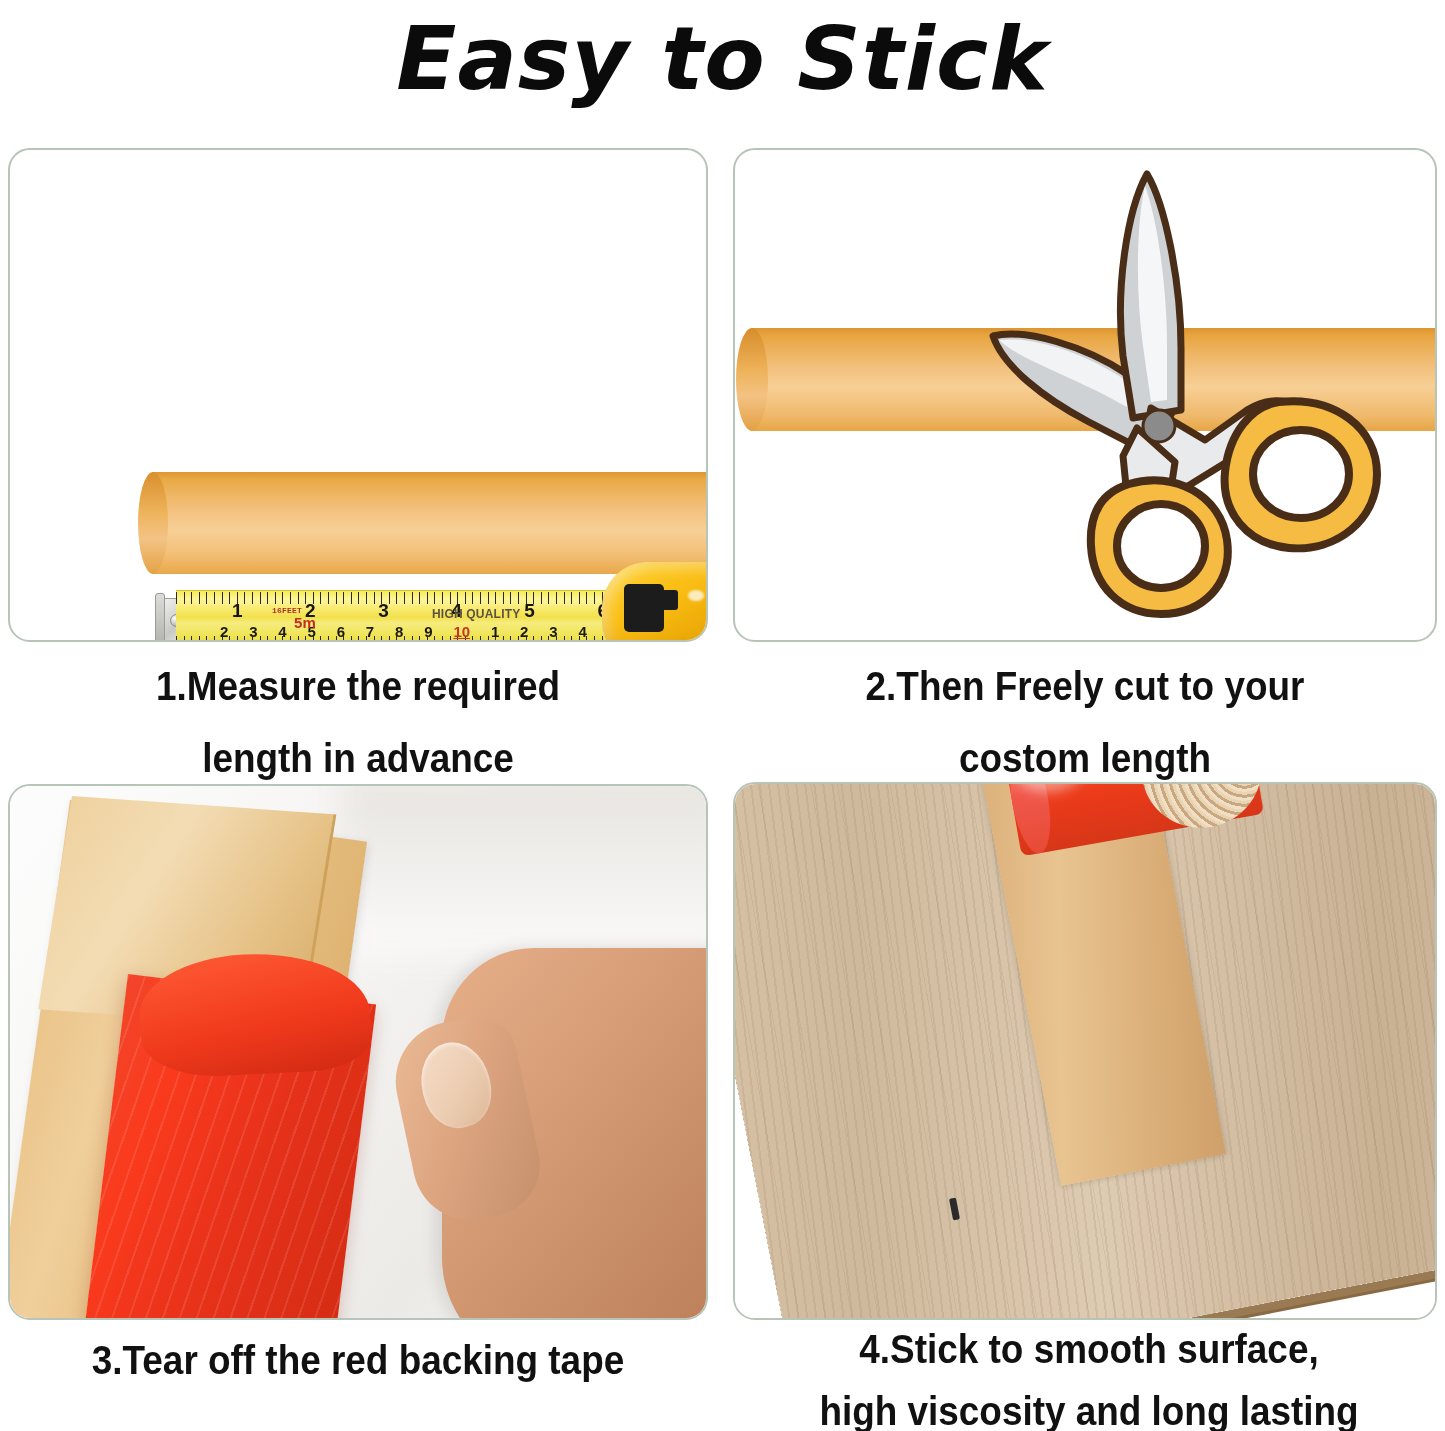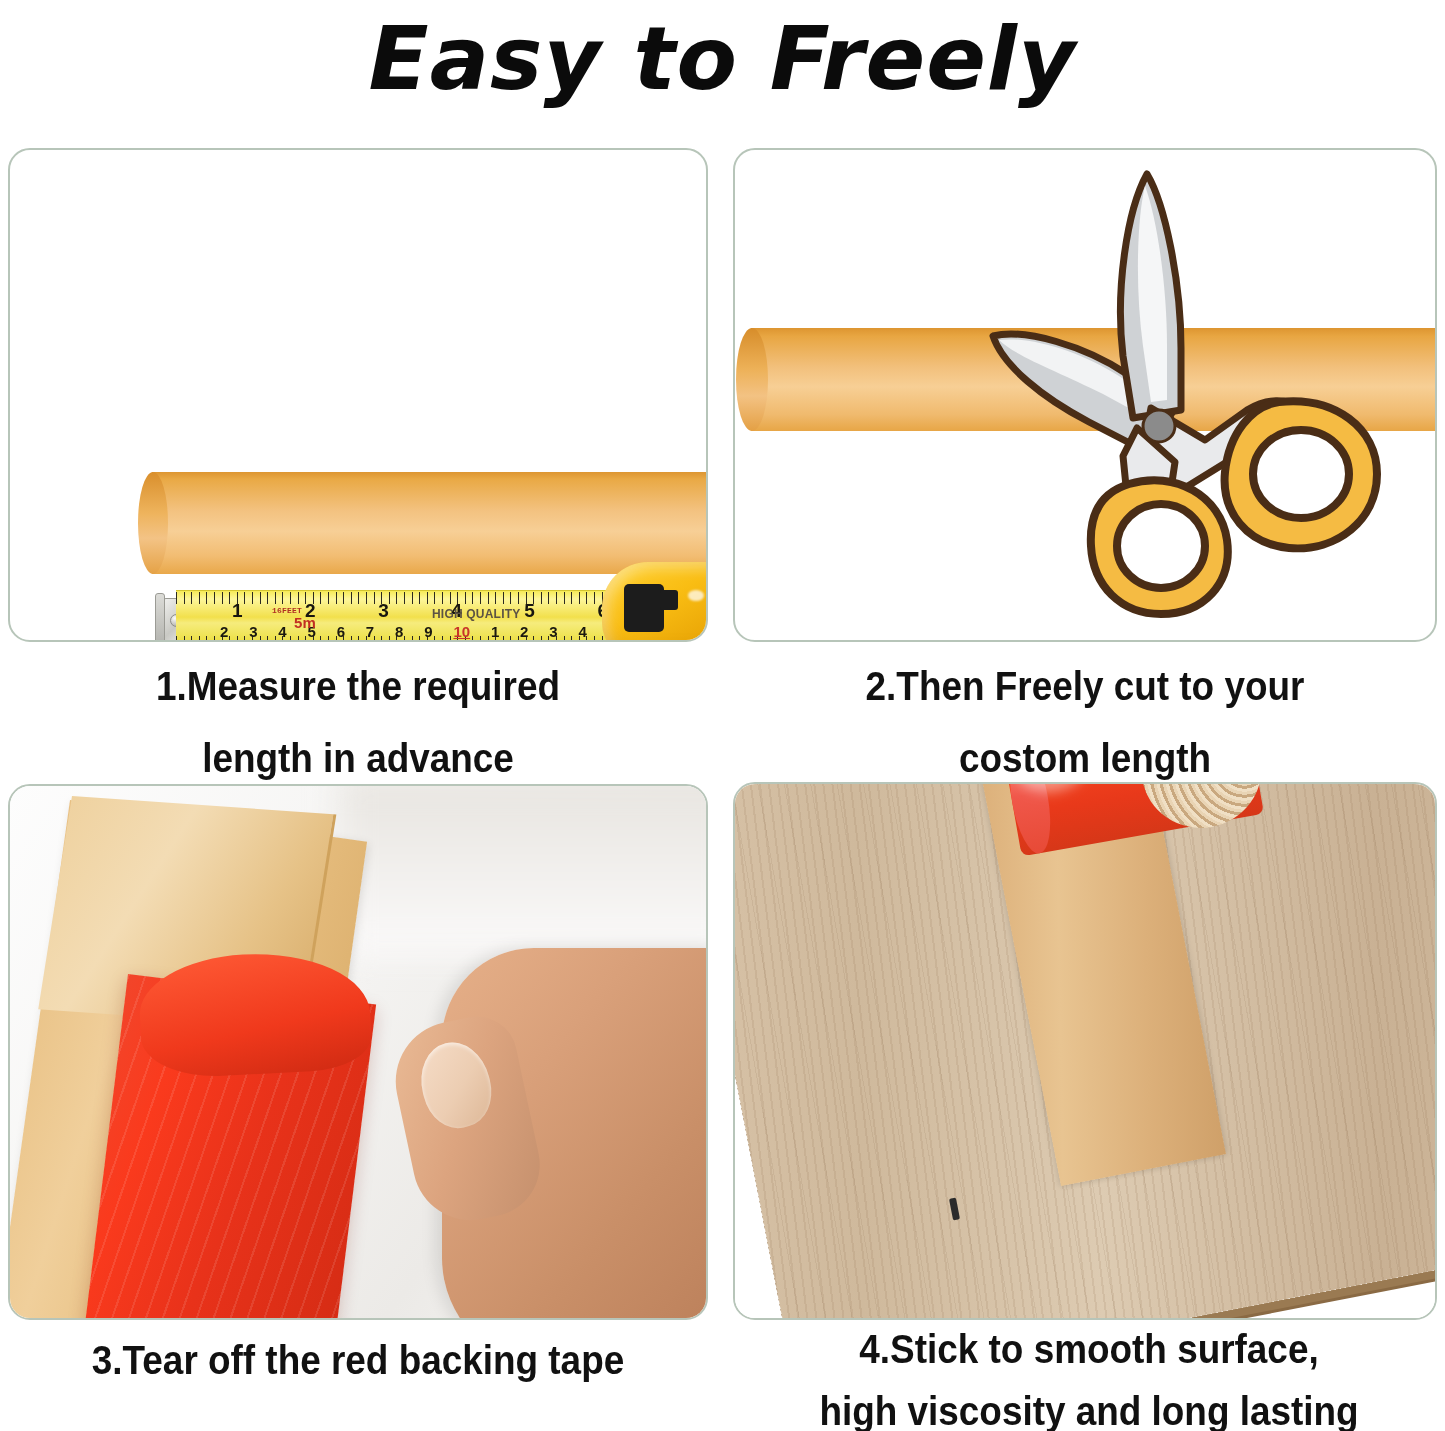--- a/index.html
+++ b/index.html
@@ -257,7 +257,7 @@
 </head>
 <body>
 
-<div class="title">Easy to Freely</div>
+<div class="title">Easy to Stick</div>
 
 <div class="panel" id="panel-1">
 

